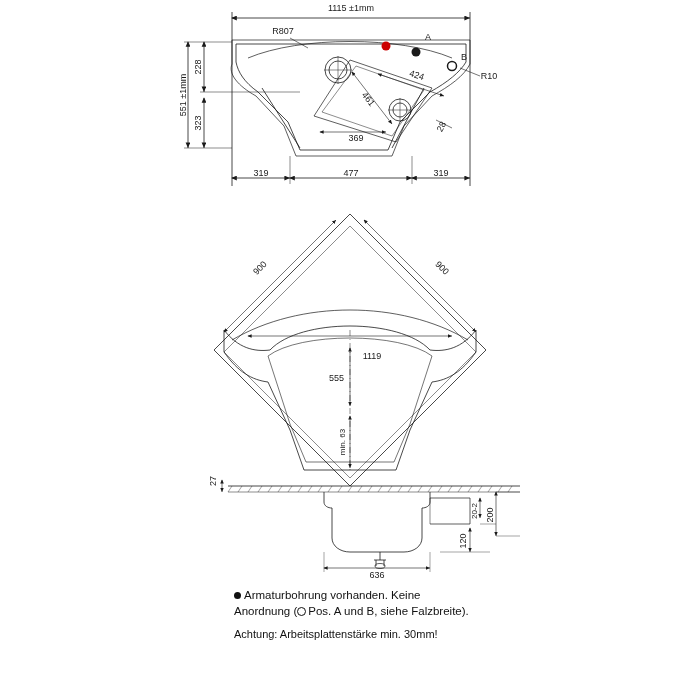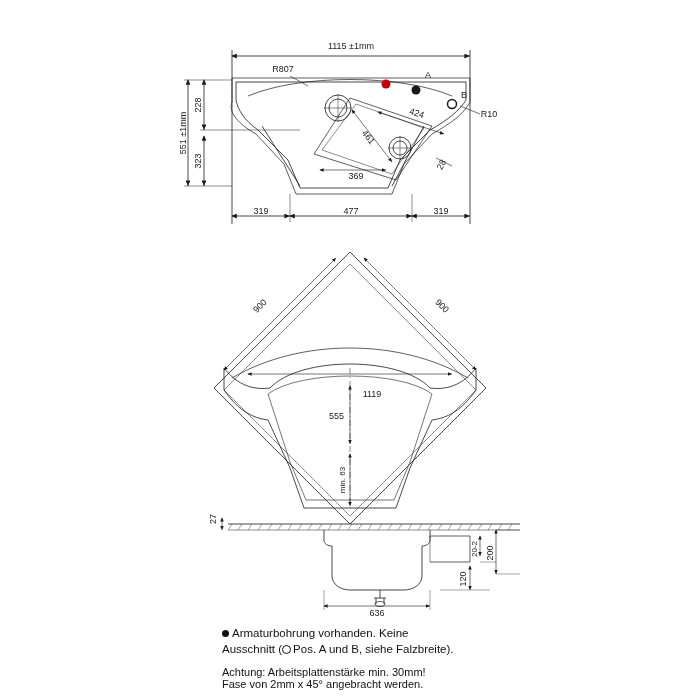--- a/index.html
+++ b/index.html
@@ -18,7 +18,6 @@
     position: relative;
     width: 700px;
     height: 544px;
-    margin-top: 38px;
   }
   svg.drawing {
     position: absolute;

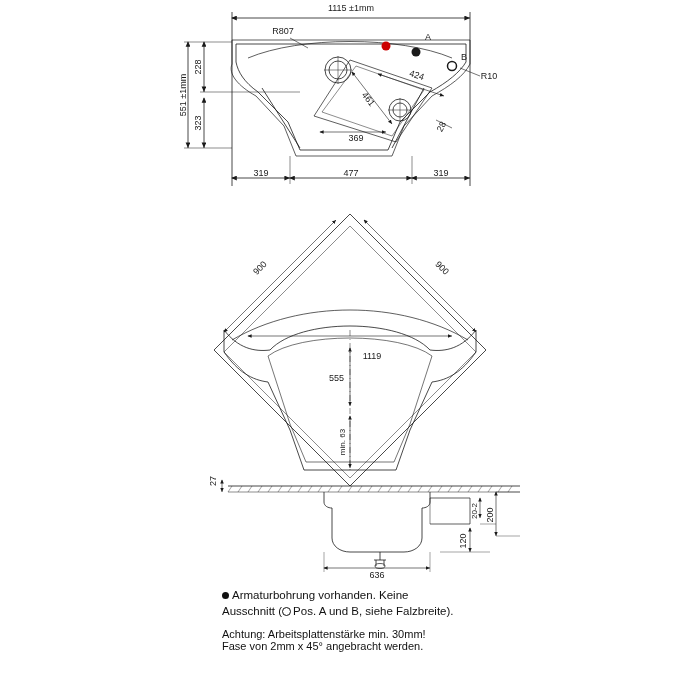--- a/index.html
+++ b/index.html
@@ -28,7 +28,7 @@
   }
   .notes {
     position: absolute;
-    left: 222px;
+    left: 234px;
     top: 588px;
     width: 400px;
   }

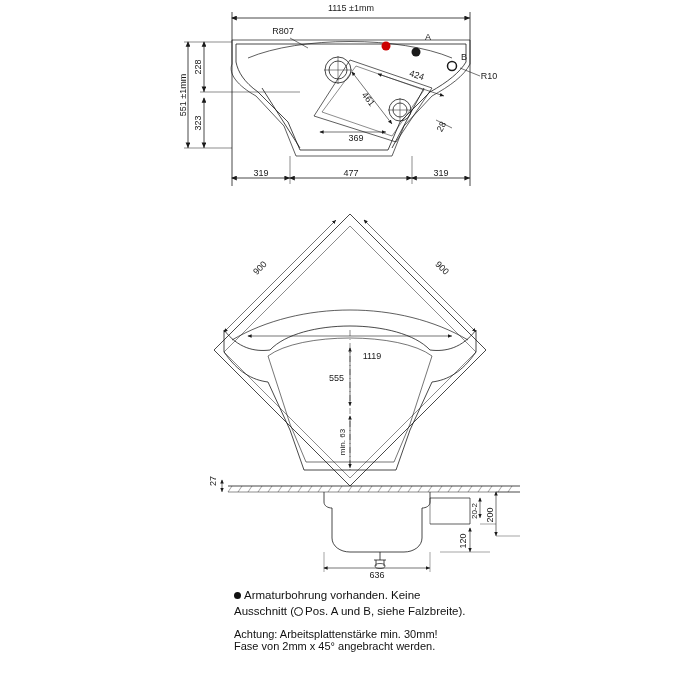--- a/index.html
+++ b/index.html
@@ -244,7 +244,7 @@
       <span class="dot-inline"></span><span>Armaturbohrung vorhanden. Keine</span>
     </div>
     <div class="note-main">
-      <span>Ausschnitt (</span><span class="circ-inline"></span><span>Pos. A und B, siehe Falzbreite).</span>
+      <span>Anordnung (</span><span class="circ-inline"></span><span>Pos. A und B, siehe Falzbreite).</span>
     </div>
     <div class="note-small">
       <div>Achtung: Arbeitsplattenstärke min. 30mm!</div>

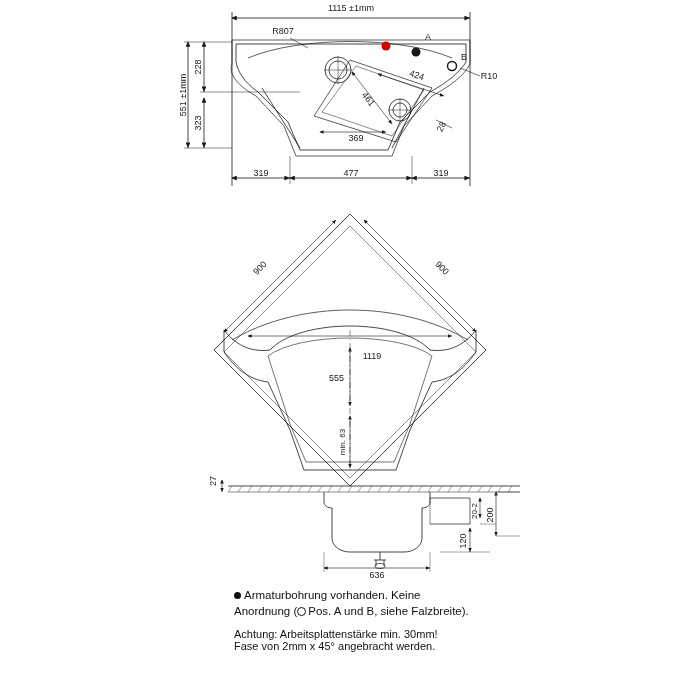--- a/index.html
+++ b/index.html
@@ -248,7 +248,6 @@
     </div>
     <div class="note-small">
       <div>Achtung: Arbeitsplattenstärke min. 30mm!</div>
-      <div>Fase von 2mm x 45° angebracht werden.</div>
     </div>
   </div>
 

